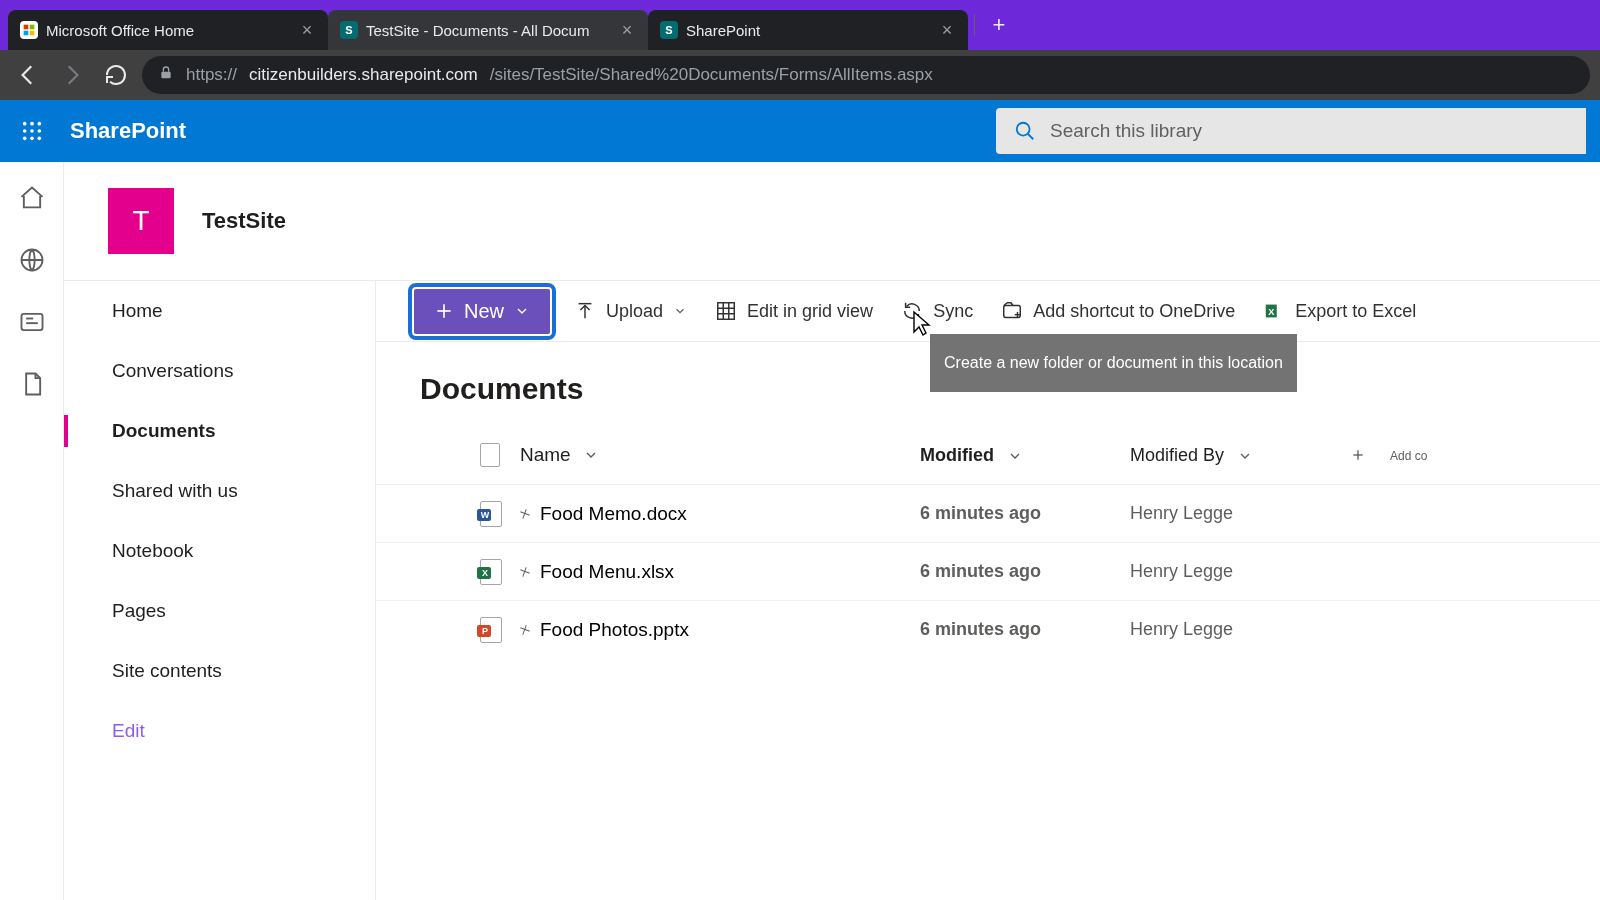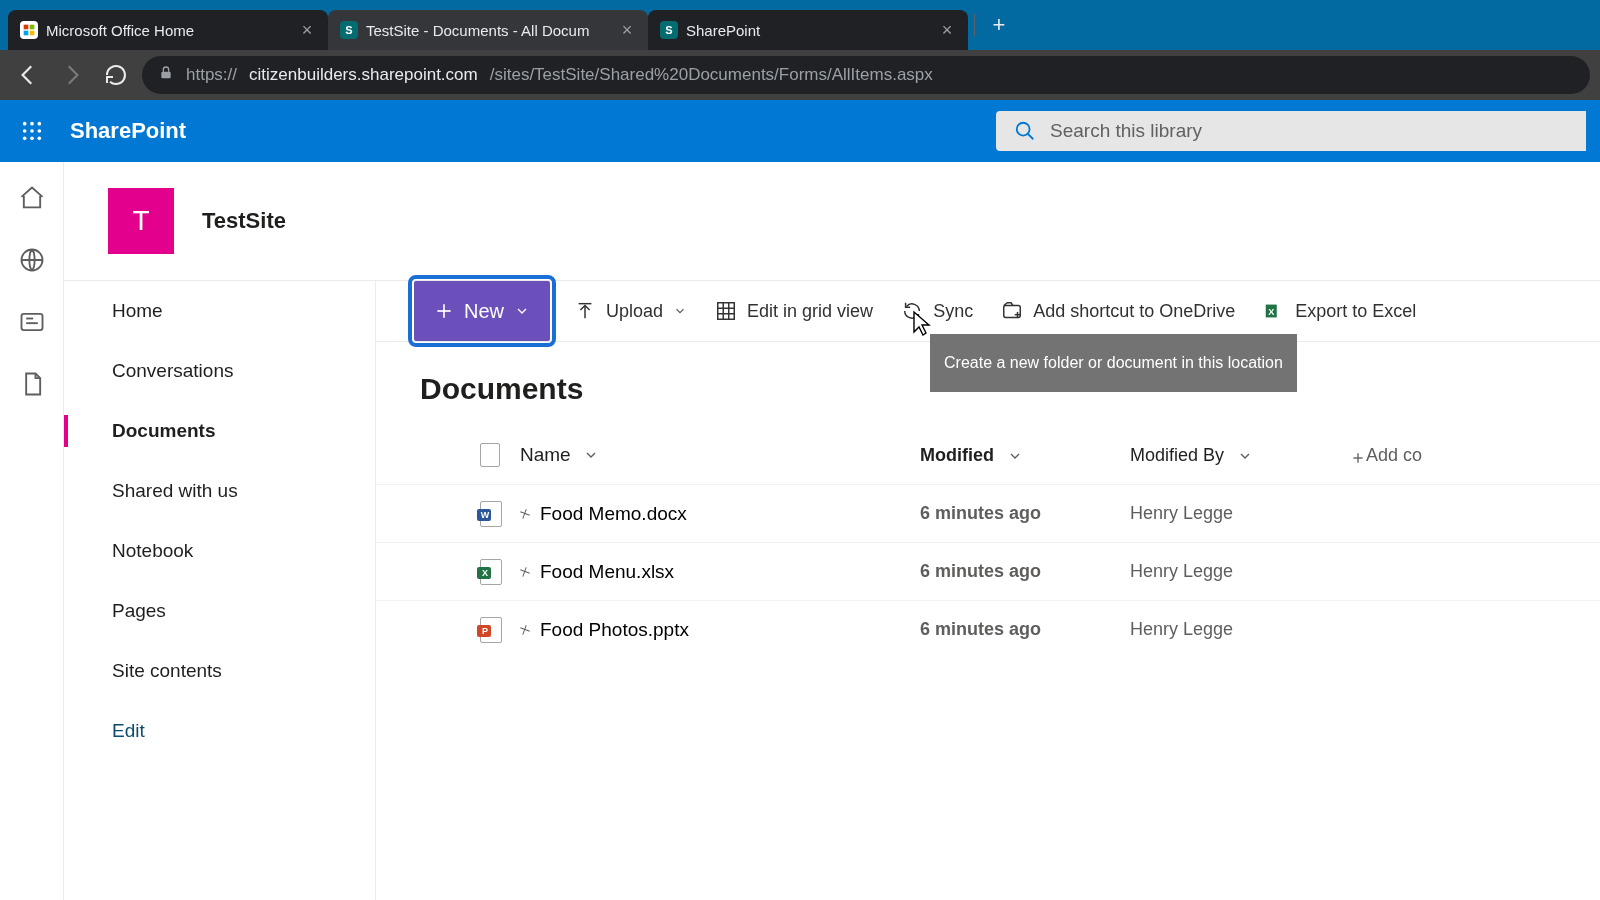--- a/index.html
+++ b/index.html
@@ -6,7 +6,7 @@
     body { background: #fff; width: 1600px; height: 900px; overflow: hidden; }
 
     
-    .browser-tabs { background: #0369a1; height: 50px; display: flex; align-items: flex-end; padding: 0 8px; gap: 0; }
+    .browser-tabs { background: #6d28d9; height: 50px; display: flex; align-items: flex-end; padding: 0 8px; gap: 0; }
     .tab { height: 40px; border-radius: 8px 8px 0 0; display: flex; align-items: center; padding: 0 12px; gap: 8px; font-size: 15px; color: #e8eaed; width: 320px; position: relative; }
     .tab.inactive { background: #202124; }
     .tab.active   { background: #35363a; }

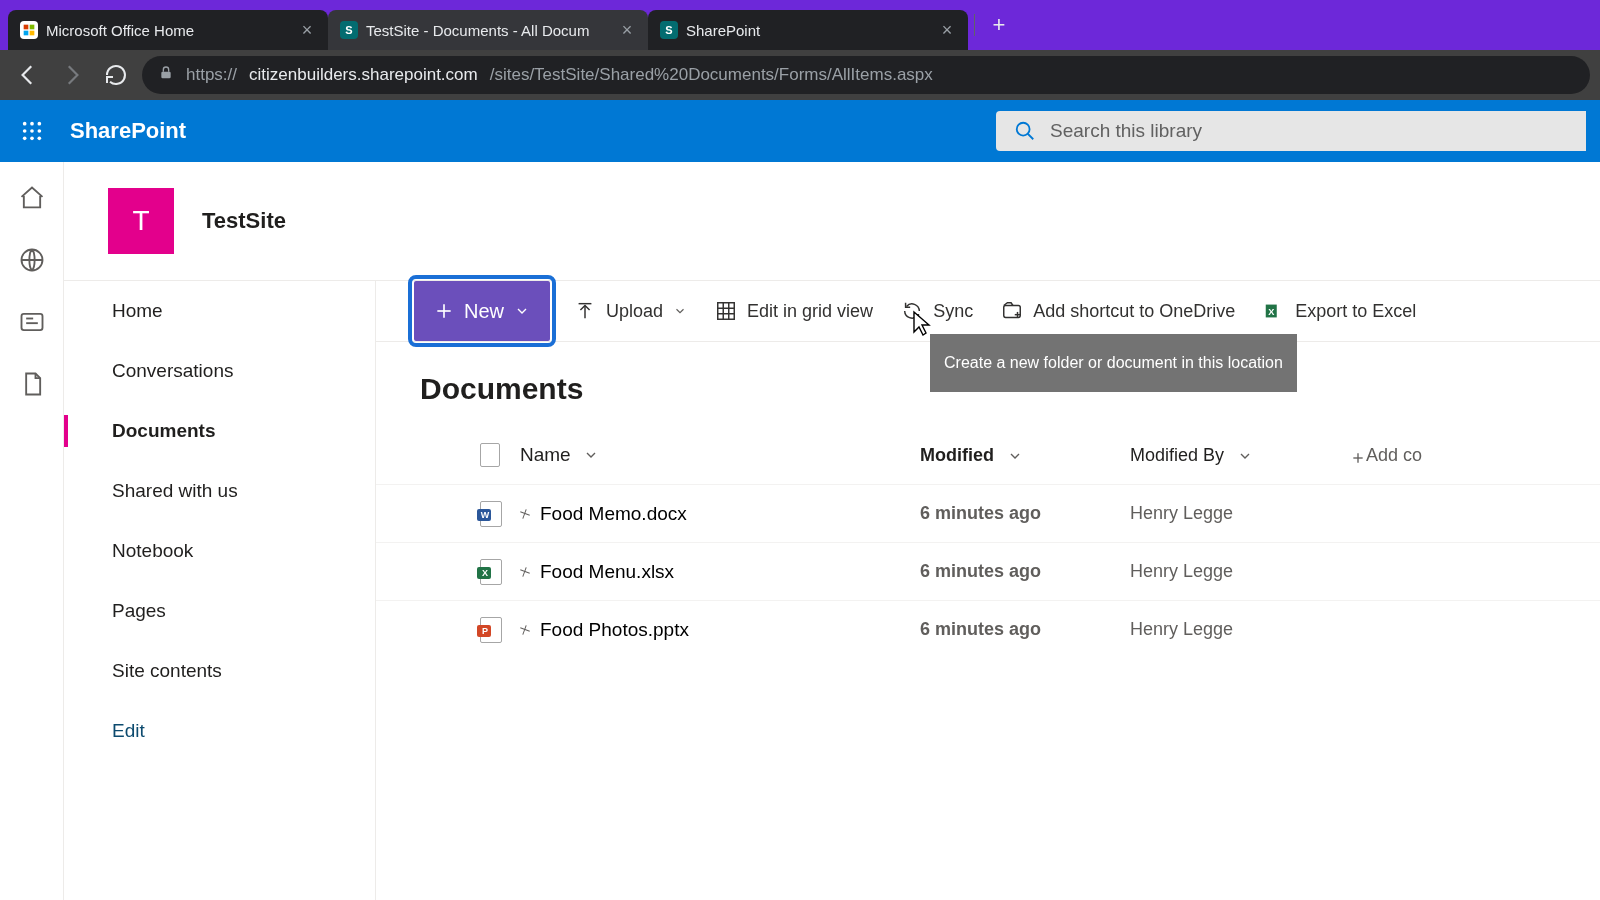--- a/index.html
+++ b/index.html
@@ -29,7 +29,7 @@
     .waffle svg { width: 22px; height: 22px; }
     .suite-name { color: #fff; font-weight: 600; font-size: 22px; }
     .suite-spacer { flex: 1; }
-    .search { background: #e6e6e6; height: 40px; width: 590px; display: flex; align-items: center; gap: 14px; padding: 16px 18px; border-radius: 4px 0 0 4px; }
+    .search { background: #e6e6e6; height: 46px; width: 590px; display: flex; align-items: center; gap: 14px; padding: 16px 18px; border-radius: 4px 0 0 4px; }
     .search svg { width: 22px; height: 22px; color: #0078d4; }
     .search span { color: #616161; font-size: 19px; }
 

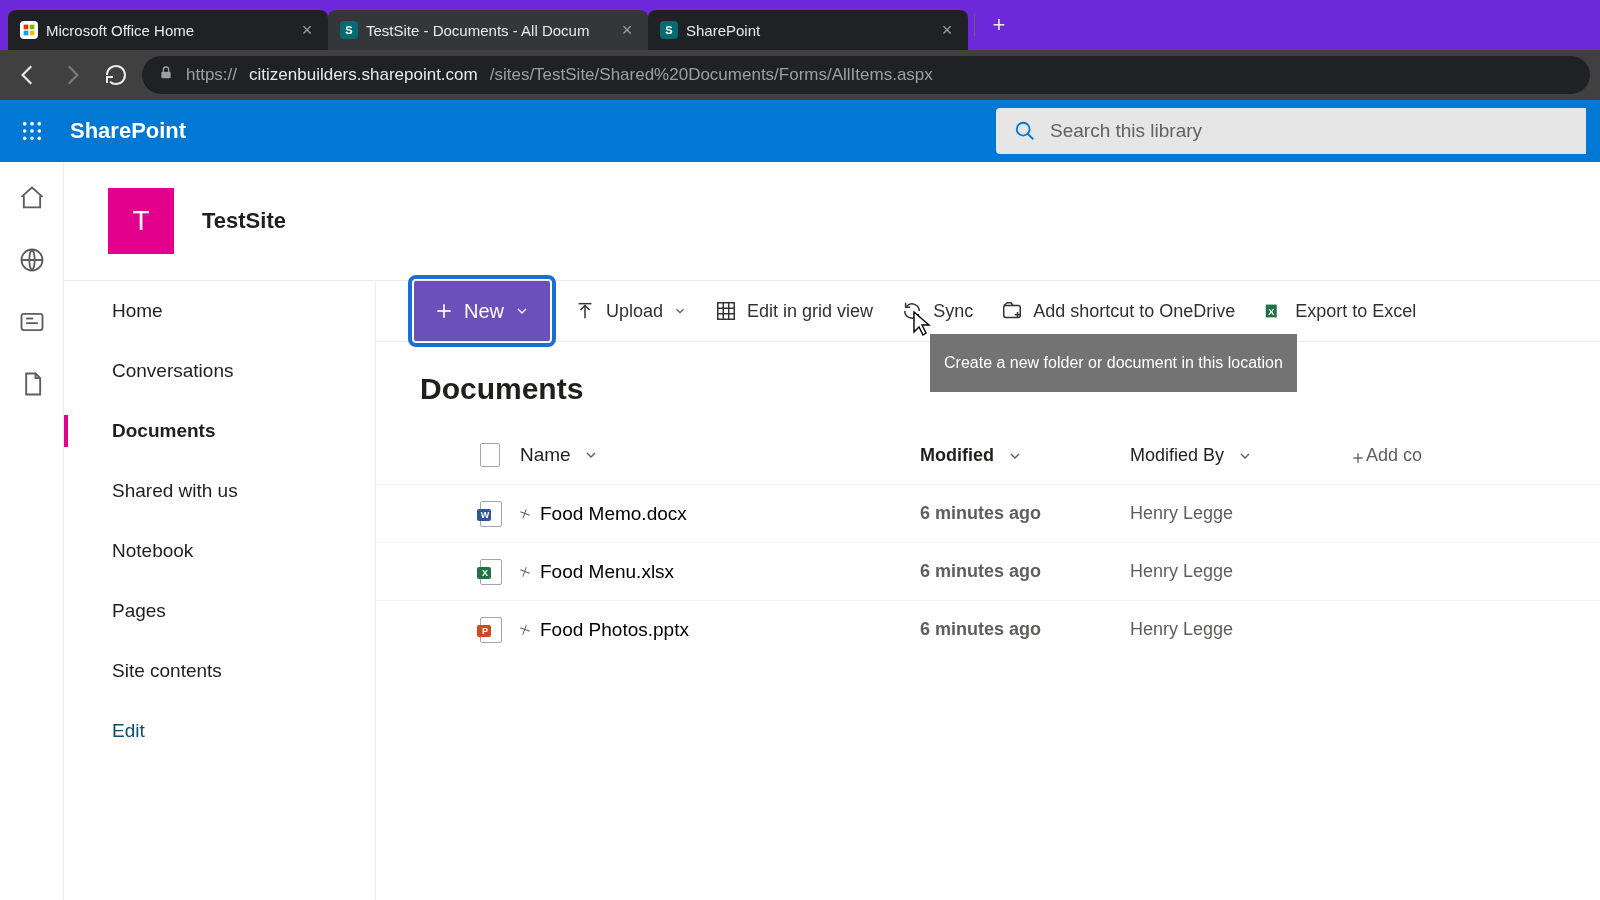--- a/index.html
+++ b/index.html
@@ -64,7 +64,7 @@
     .cmd svg { width: 22px; height: 22px; }
     .cmd .chev { width: 14px; height: 14px; }
 
-    .btn-new { background: #6b4fbb; color: #fff; height: 60px; display: flex; align-items: center; gap: 10px; padding: 0 20px; font-size: 20px; font-weight: 400; border-radius: 2px; outline: 4px solid #1a6fd6; outline-offset: 2px; }
+    .btn-new { background: #6b4fbb; color: #fff; height: 45px; display: flex; align-items: center; gap: 10px; padding: 0 20px; font-size: 20px; font-weight: 400; border-radius: 2px; outline: 4px solid #1a6fd6; outline-offset: 2px; }
     .btn-new svg { width: 20px; height: 20px; }
     .btn-new .chev { width: 16px; height: 16px; }
 

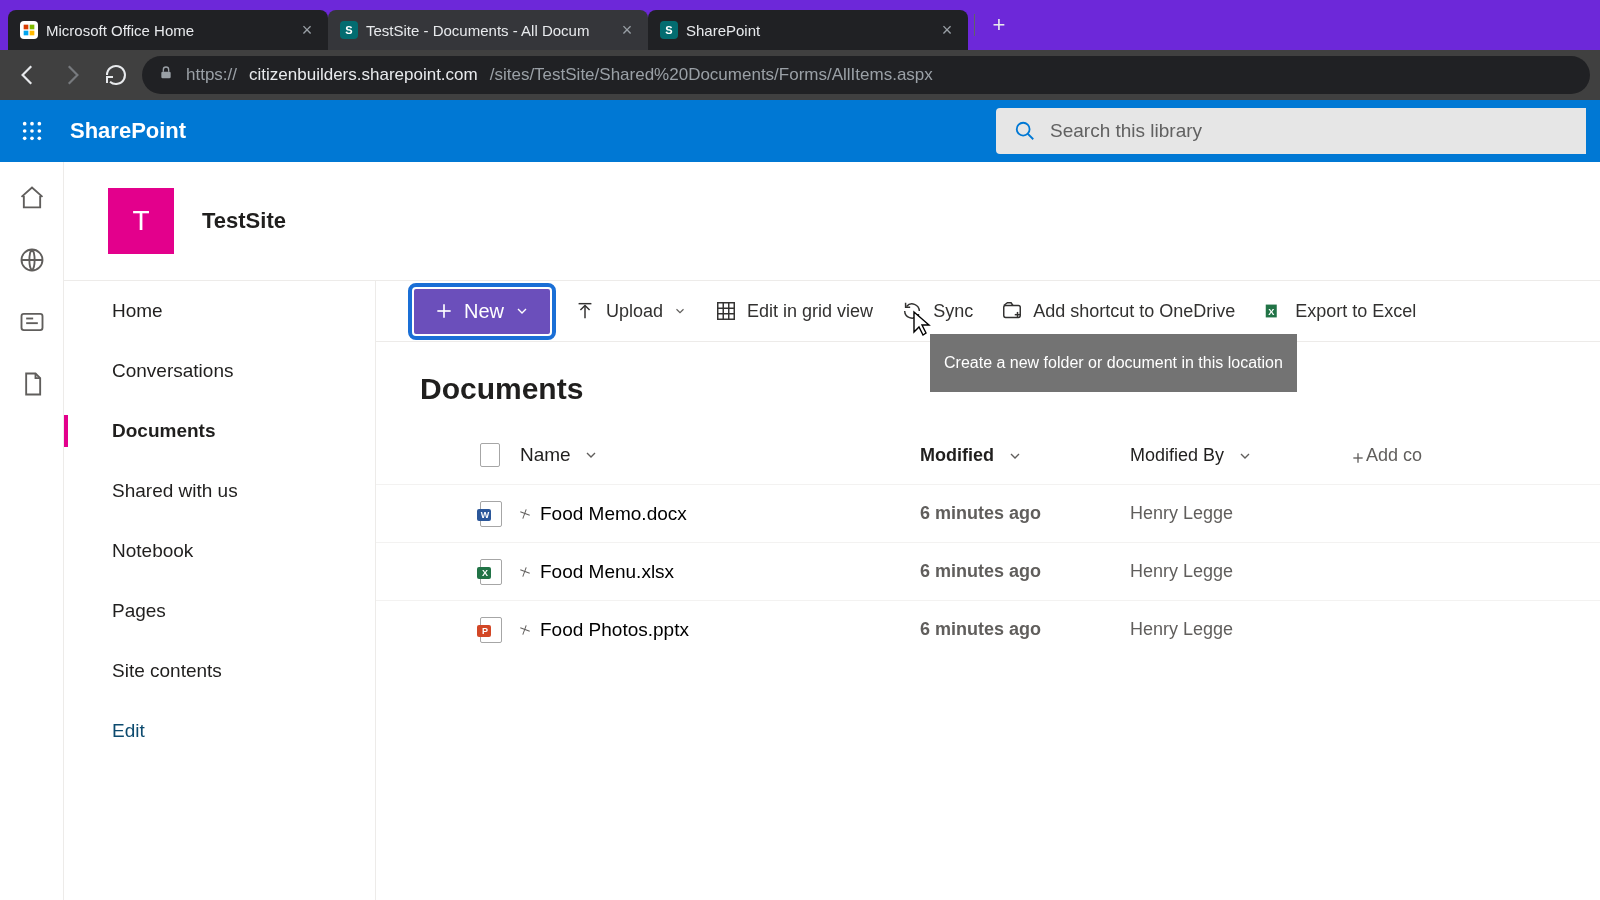--- a/index.html
+++ b/index.html
@@ -85,7 +85,7 @@
     .row.header .cell-name { gap: 12px; }
     .cell-mod  { width: 210px; color: #605e5c; font-size: 18px; font-weight: bold; }
     .cell-by   { width: 220px; color: #605e5c; font-size: 18px; }
-    .cell-add  { color: #605e5c; font-size: 18px; display: flex; align-items: flex-end; gap: 0; }
+    .cell-add  { color: #605e5c; font-size: 12px; display: flex; align-items: flex-end; gap: 24px; }
     .chev-s { width: 16px; height: 16px; color: #605e5c; }
 
     .doc-icon { width: 22px; height: 26px; border: 1px solid #a6a6a6; border-radius: 2px; position: relative; background: #fff; }

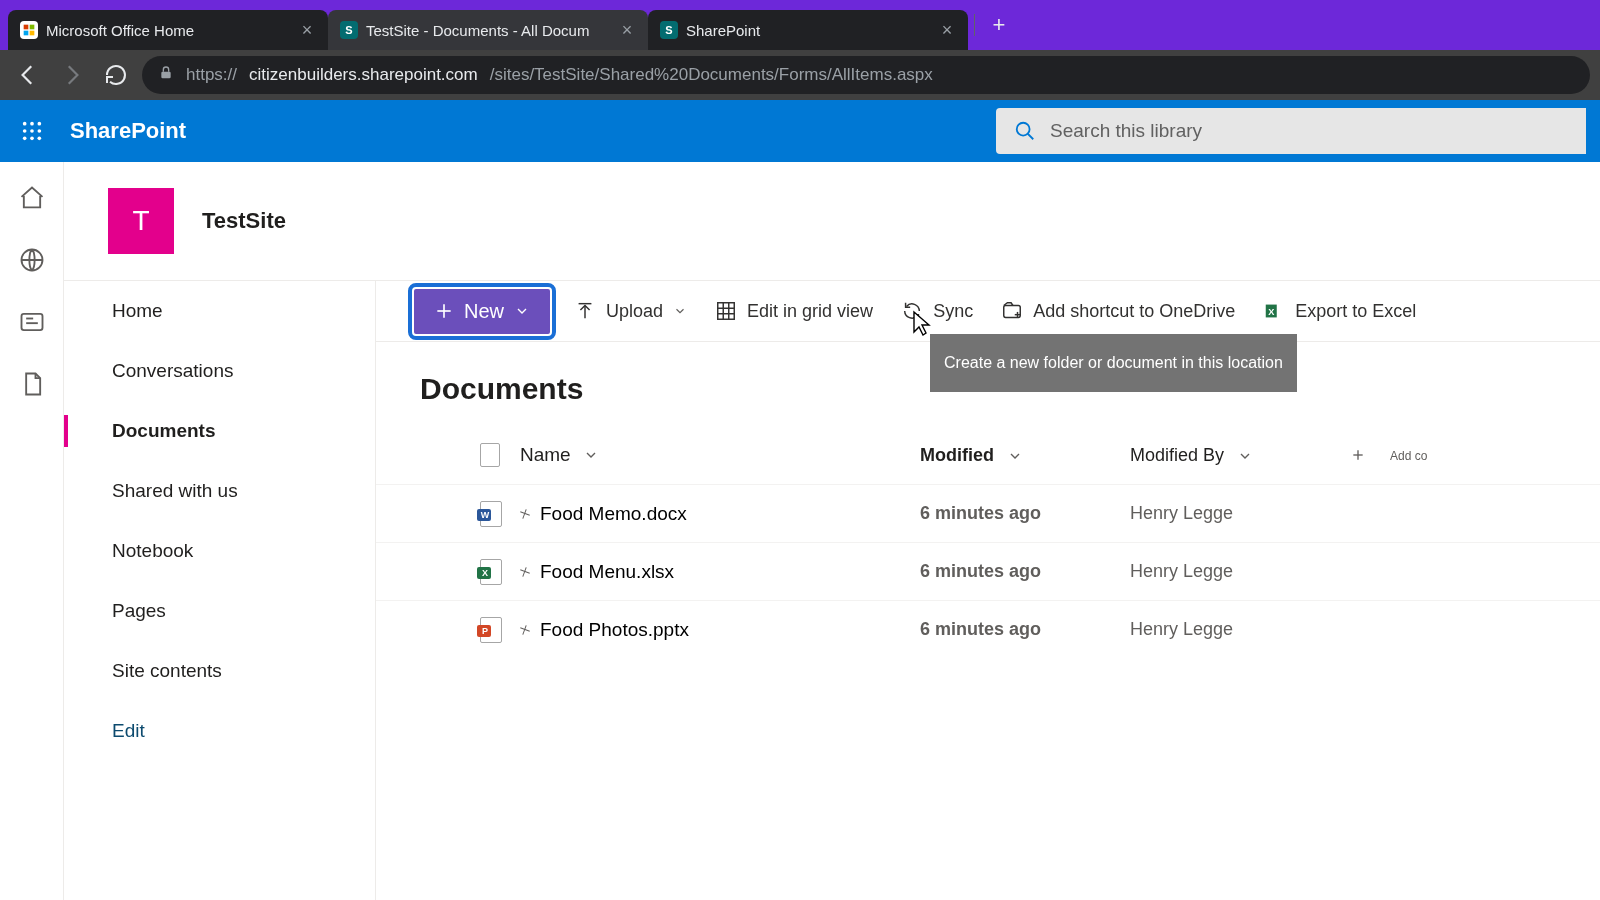--- a/index.html
+++ b/index.html
@@ -54,7 +54,7 @@
     .nav-item { display: flex; align-items: center; height: 60px; padding-left: 48px; font-size: 19px; color: #201f1e; }
     .nav-item.selected { font-weight: 600; position: relative; }
     .nav-item.selected::before { content: ""; position: absolute; left: 0; top: 14px; bottom: 14px; width: 4px; background: #e3008c; }
-    .nav-item.edit { color: #0c4a6e; }
+    .nav-item.edit { color: #8b5cf6; }
 
     .doclib { flex: 1; position: relative; }
 

